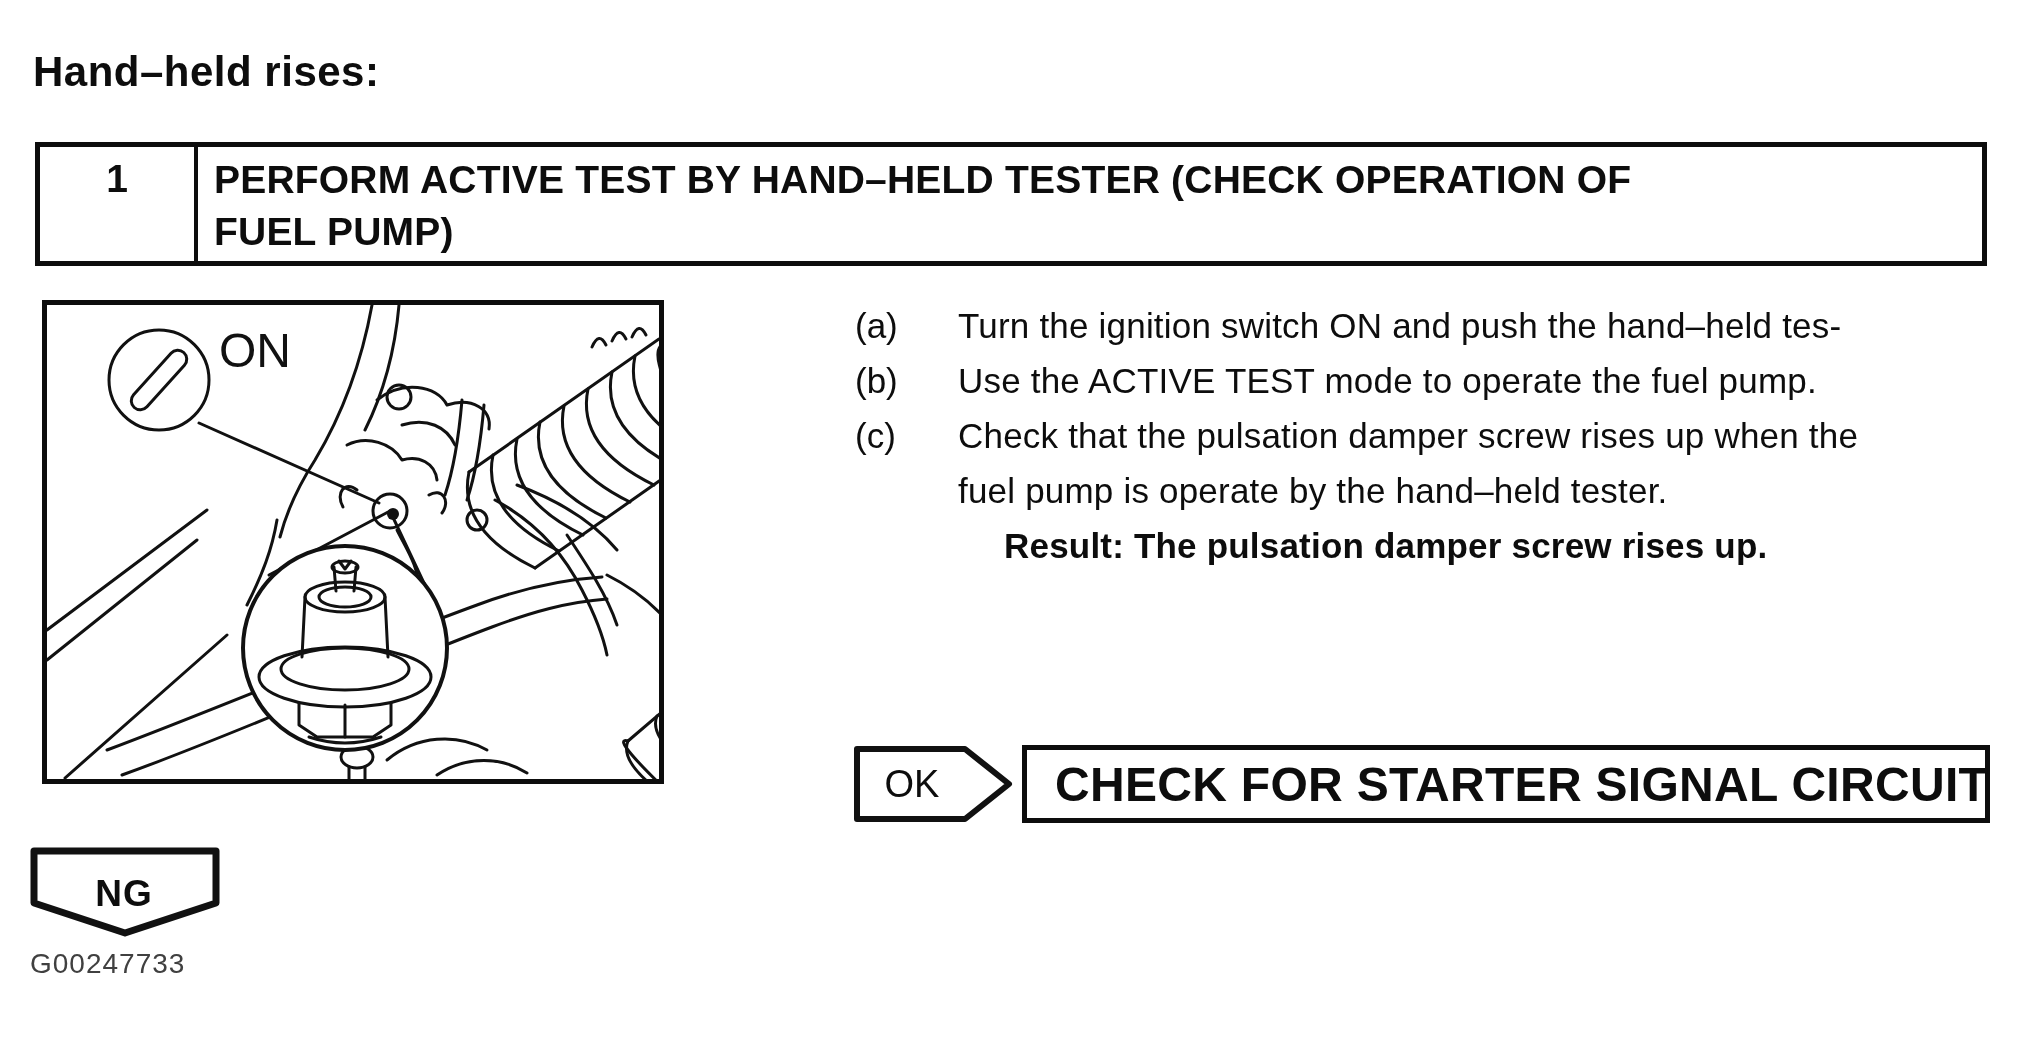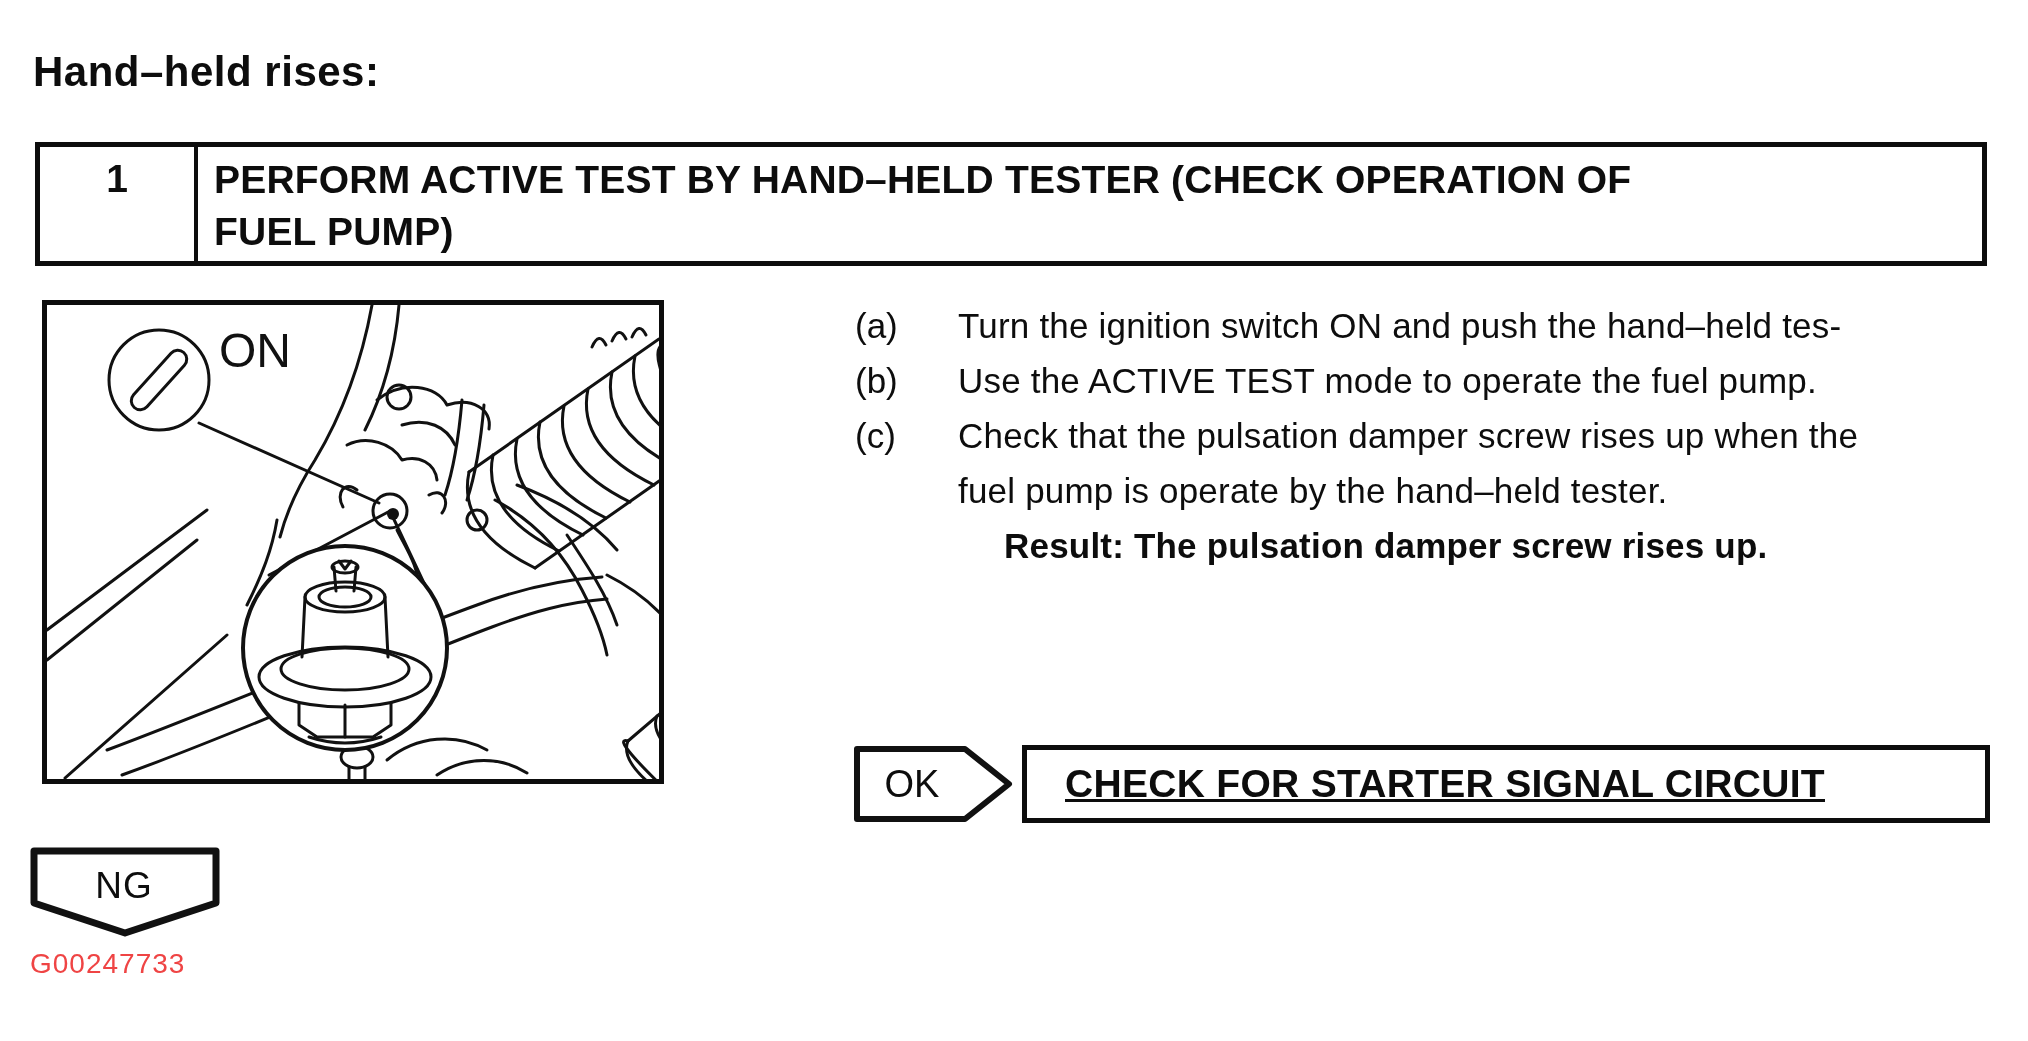--- a/index.html
+++ b/index.html
@@ -61,10 +61,9 @@
     left: 1022px; top: 745px; width: 968px; height: 78px;
     border: 5px solid #0d0d0d; background: #fff;
     display: flex; align-items: center;
-    padding-left: 38px;
-    font-size: 39px; font-weight: 700; letter-spacing: 0.3px;
+    padding-left: 28px;
+    font-size: 48px; font-weight: 700; letter-spacing: 0.3px;
     white-space: nowrap;
-    text-decoration: underline;
   }
 
   

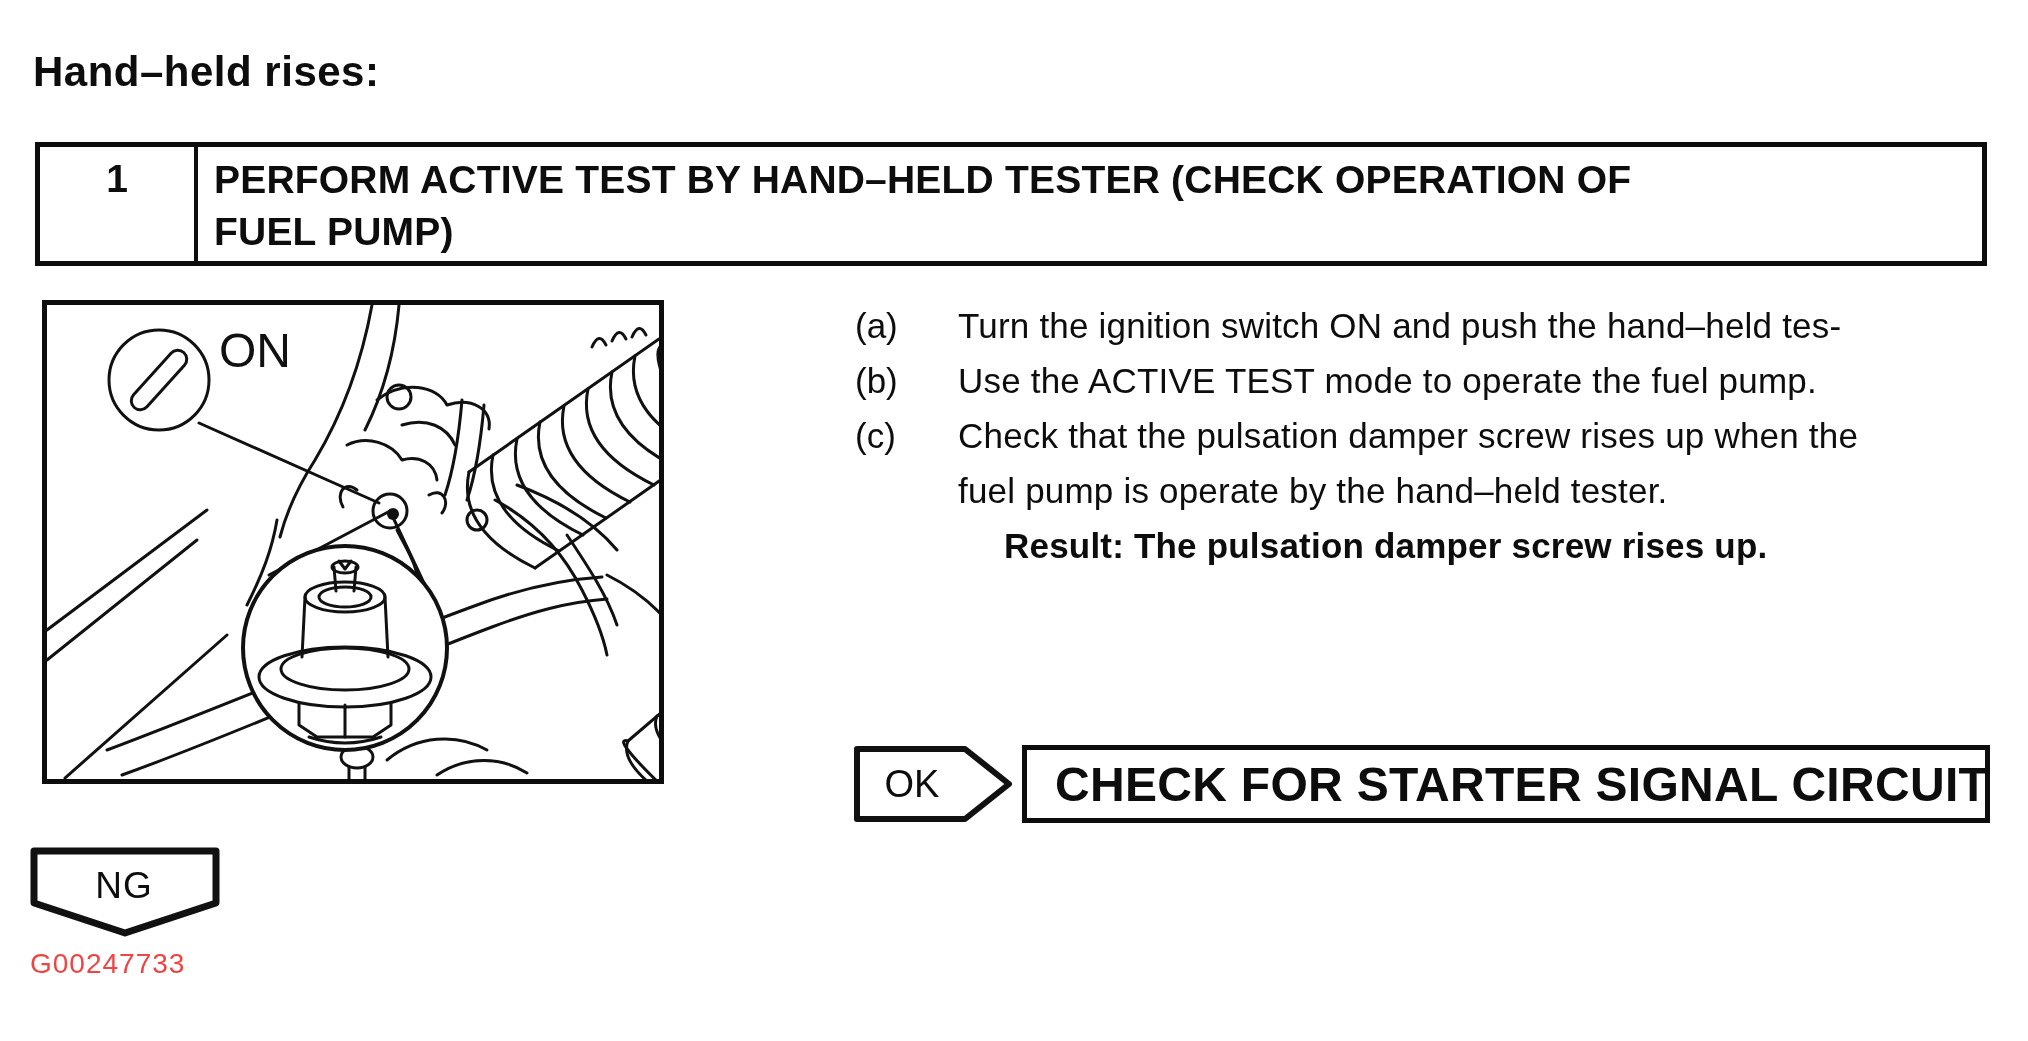--- a/index.html
+++ b/index.html
@@ -69,9 +69,9 @@
   
   .ng-badge { left: 28px; top: 845px; width: 200px; height: 96px; }
   .ng-label {
-    position: absolute; left: 0; top: 12px; width: 192px; height: 58px;
+    position: absolute; left: 0; top: 20px; width: 192px; height: 58px;
     display: flex; align-items: center; justify-content: center;
-    font-size: 37px; font-weight: 400; letter-spacing: 1px;
+    font-size: 37px; font-weight: 700; letter-spacing: 1px;
   }
 
   .figure-code {

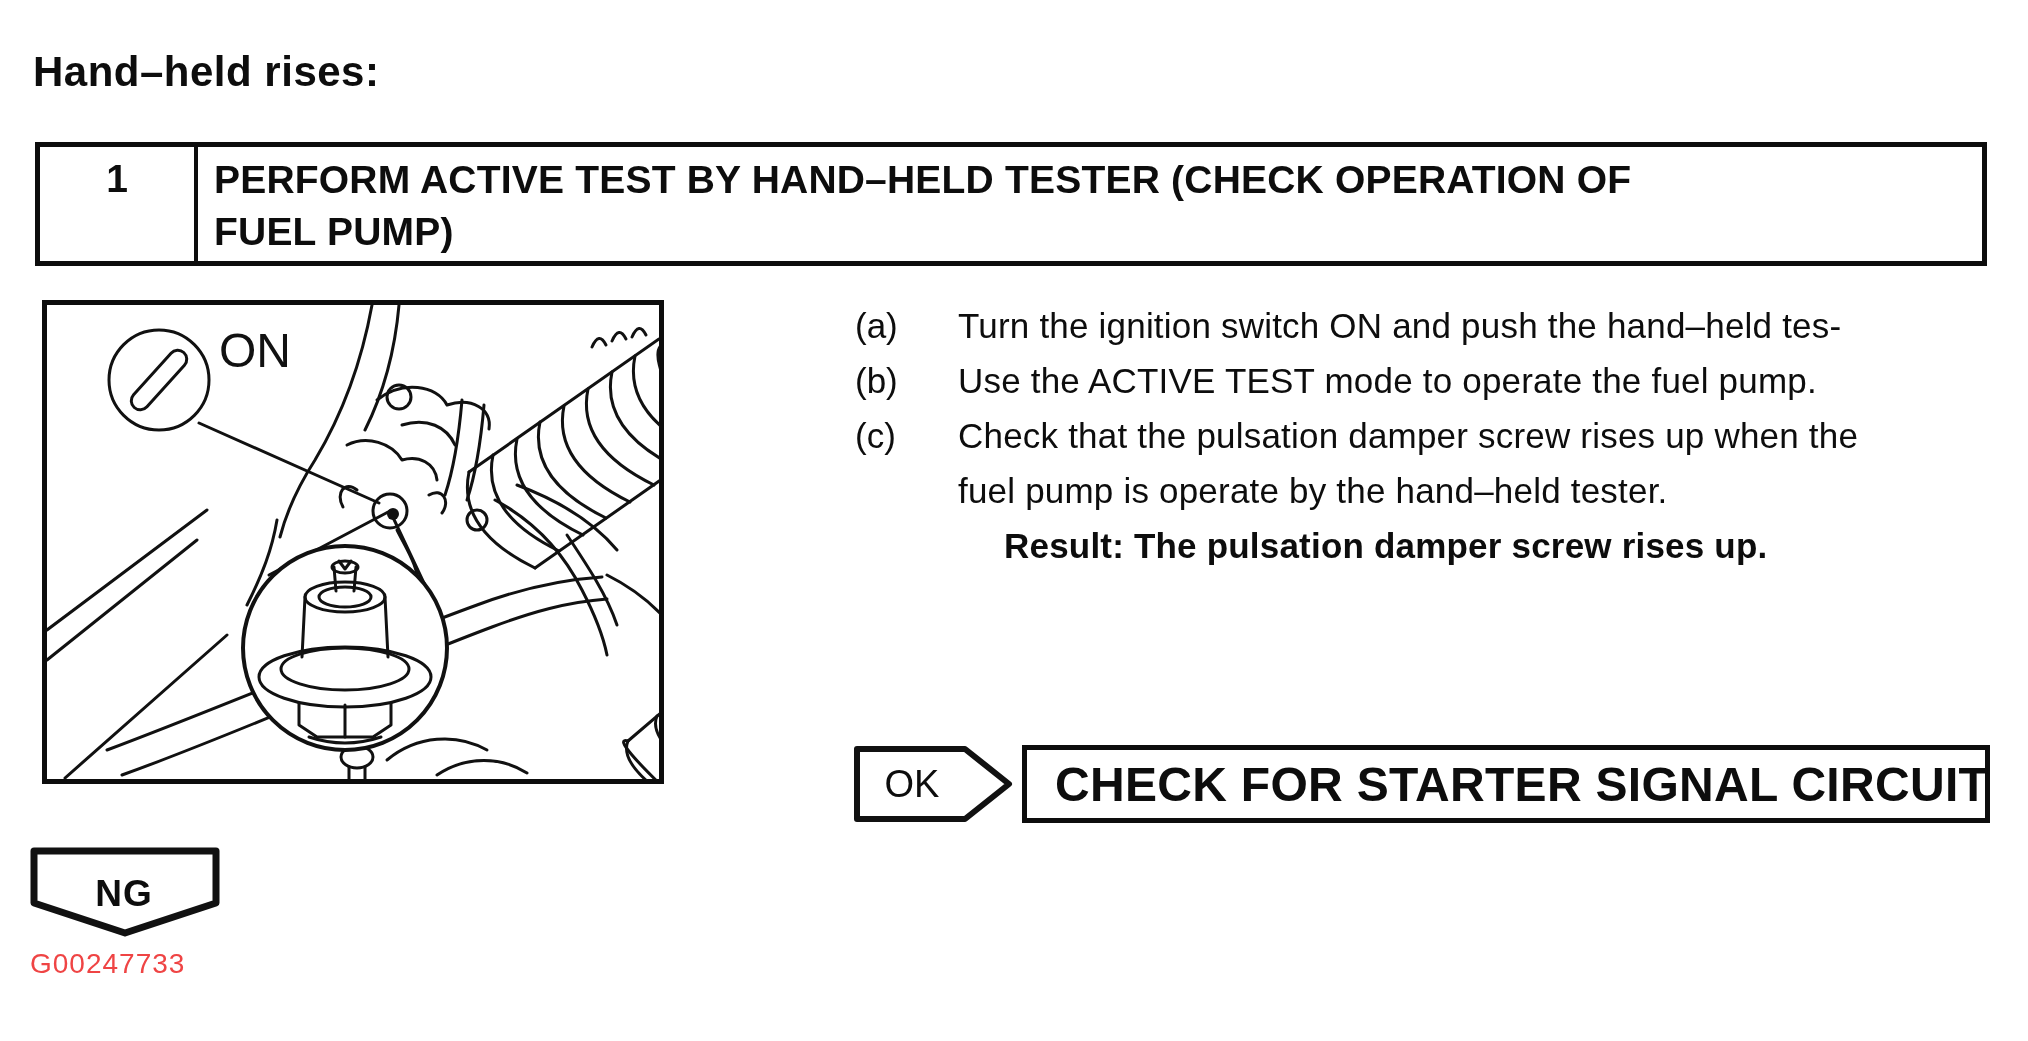--- a/index.html
+++ b/index.html
@@ -76,7 +76,7 @@
 
   .figure-code {
     left: 30px; top: 948px;
-    font-size: 28px; color: #ef4444; letter-spacing: 1px;
+    font-size: 28px; color: #404040; letter-spacing: 1px;
   }
 
   svg .ink  { stroke: #111; fill: none; stroke-width: 3; stroke-linecap: round; stroke-linejoin: round; }

